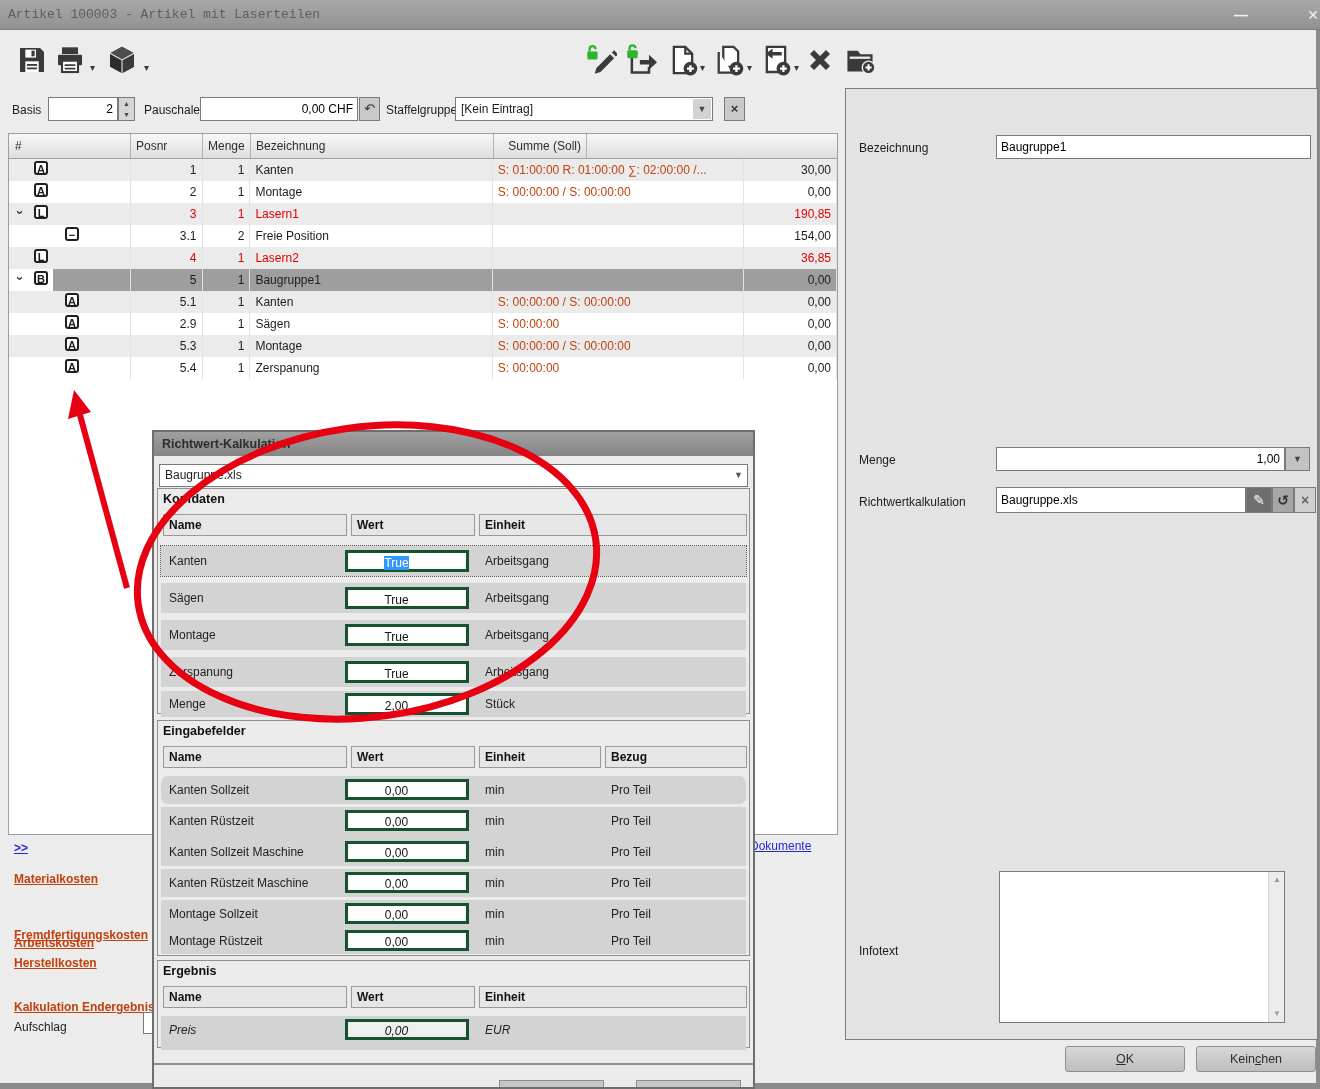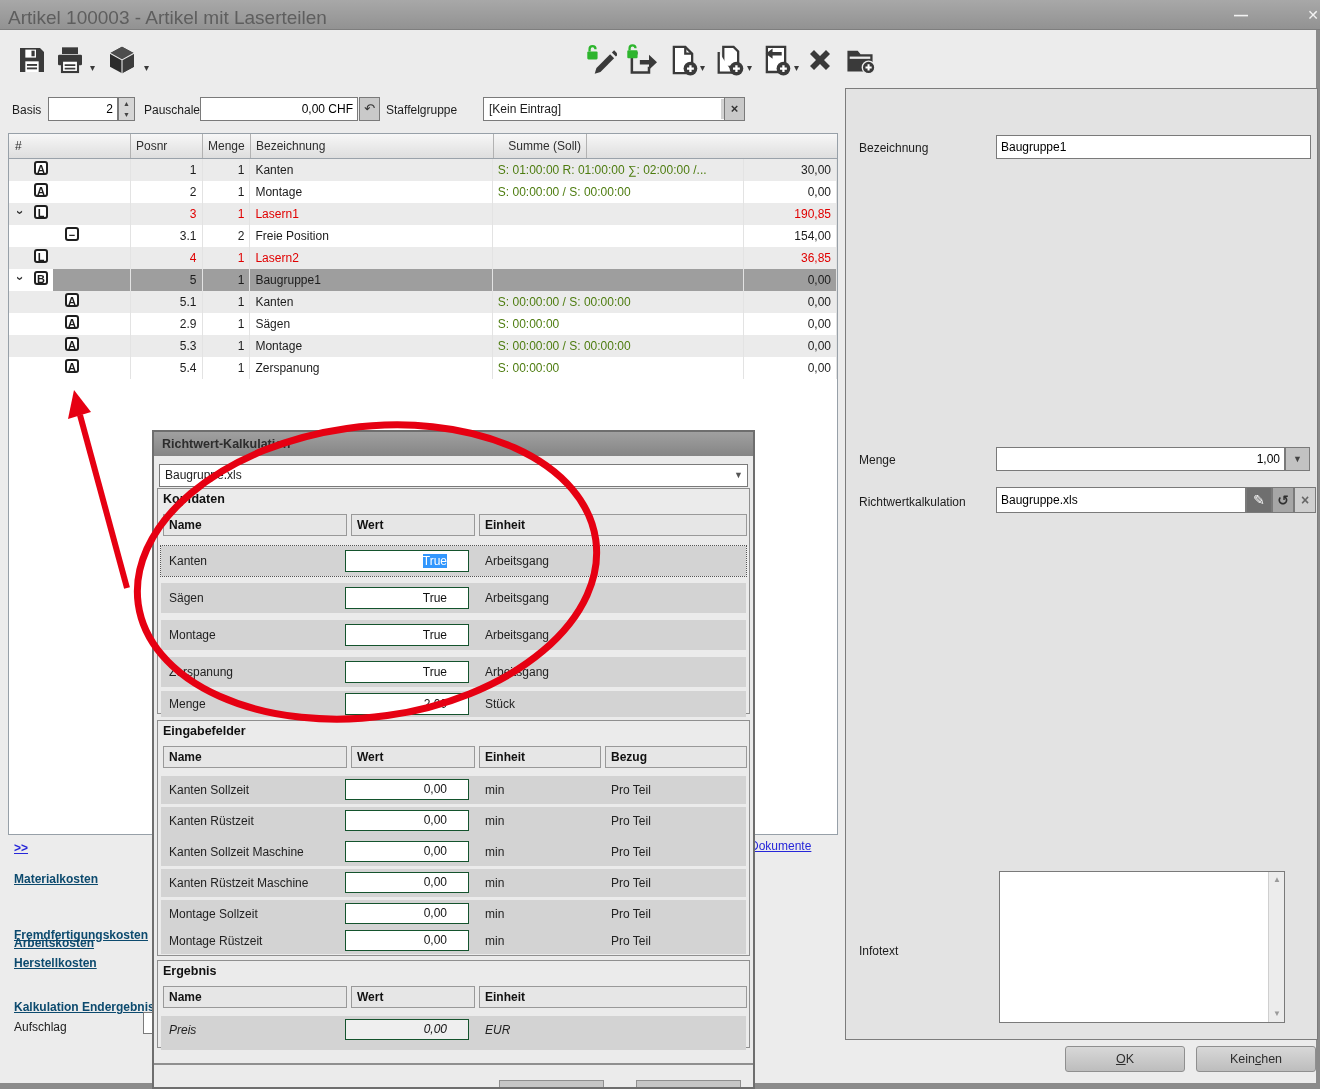--- a/index.html
+++ b/index.html
@@ -10,7 +10,7 @@
   
   .titlebar{position:absolute;left:0;top:0;width:1320px;height:30px;
     background:linear-gradient(#a8a8a8,#929292);border-bottom:1px solid #7e7e7e;}
-  .titlebar .title{position:absolute;left:8px;top:7px;font-size:19px;color:#5e5e5e;}
+  .titlebar .title{position:absolute;left:8px;top:7px;font-size:13px;color:#5e5e5e;font-family:Liberation Mono, monospace;}
   .winbtn{position:absolute;top:6px;width:26px;height:18px;color:#f2f2f2;
     font-weight:bold;text-align:center;line-height:18px;font-size:14px;}
   

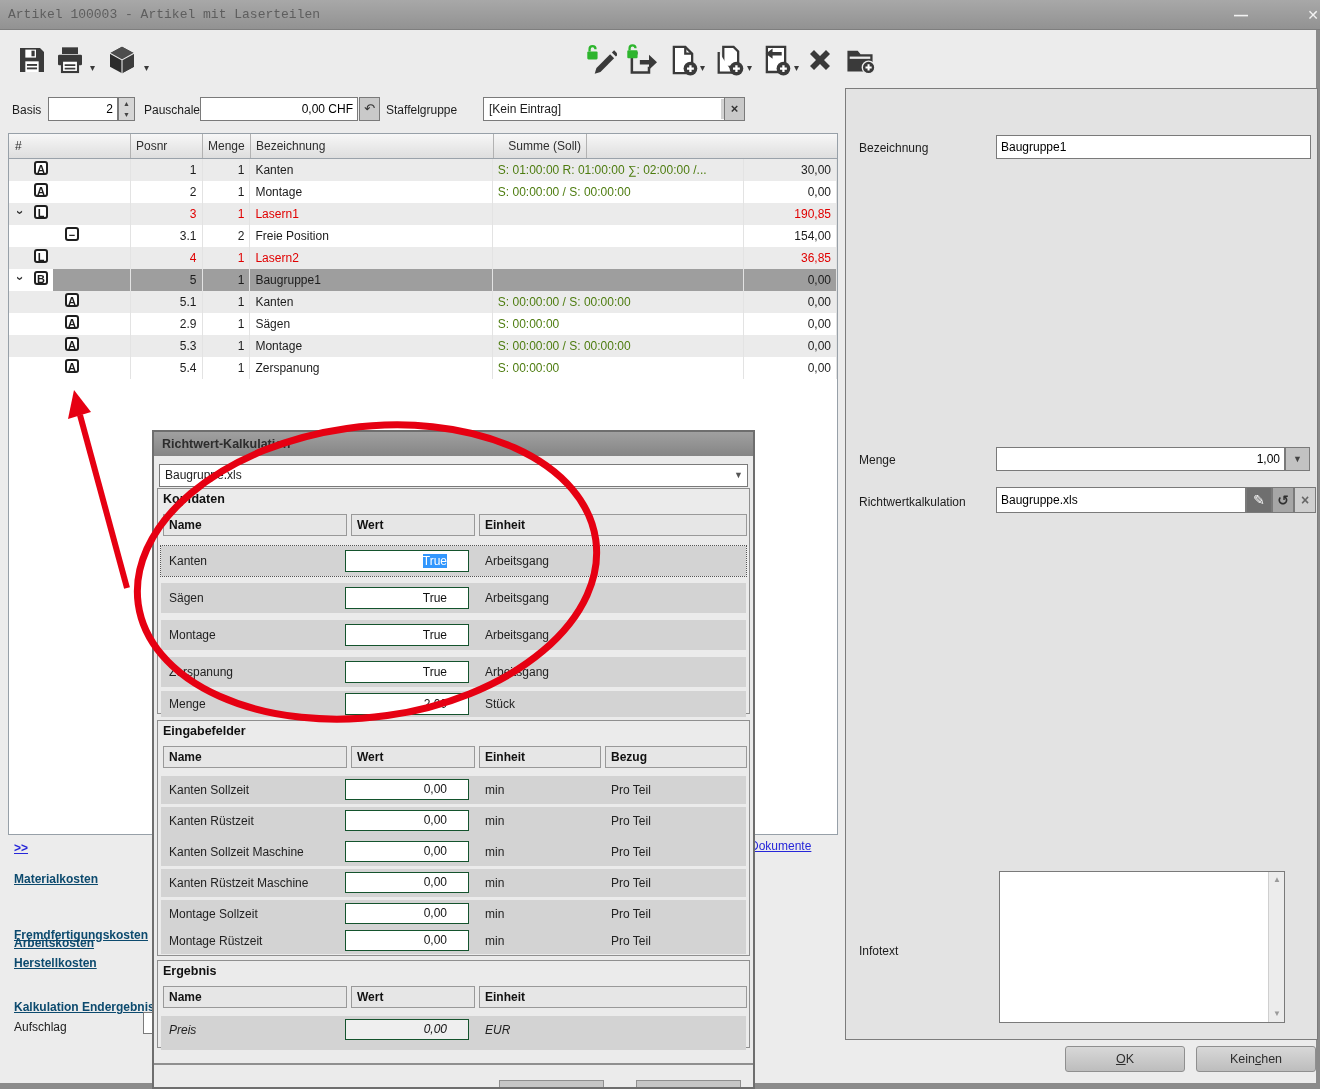--- a/index.html
+++ b/index.html
@@ -217,7 +217,7 @@
   <input class="pinput right" style="left: 200px; top: 97px; width: 158px;" value="0,00 CHF">
   <span class="sqbtn" style="left:359px;top:97px;width:21px;">↶</span>
   <span class="plabel" style="left:386px;top:103px;">Staffelgruppe</span>
-  <span class="combo" style="left:455px;top:97px;width:258px;margin-left:28px;">
+  <span class="combo" style="left:455px;top:97px;width:258px;">
     <span>[Kein Eintrag]</span>
     <span class="arrow">▼</span>
   </span>

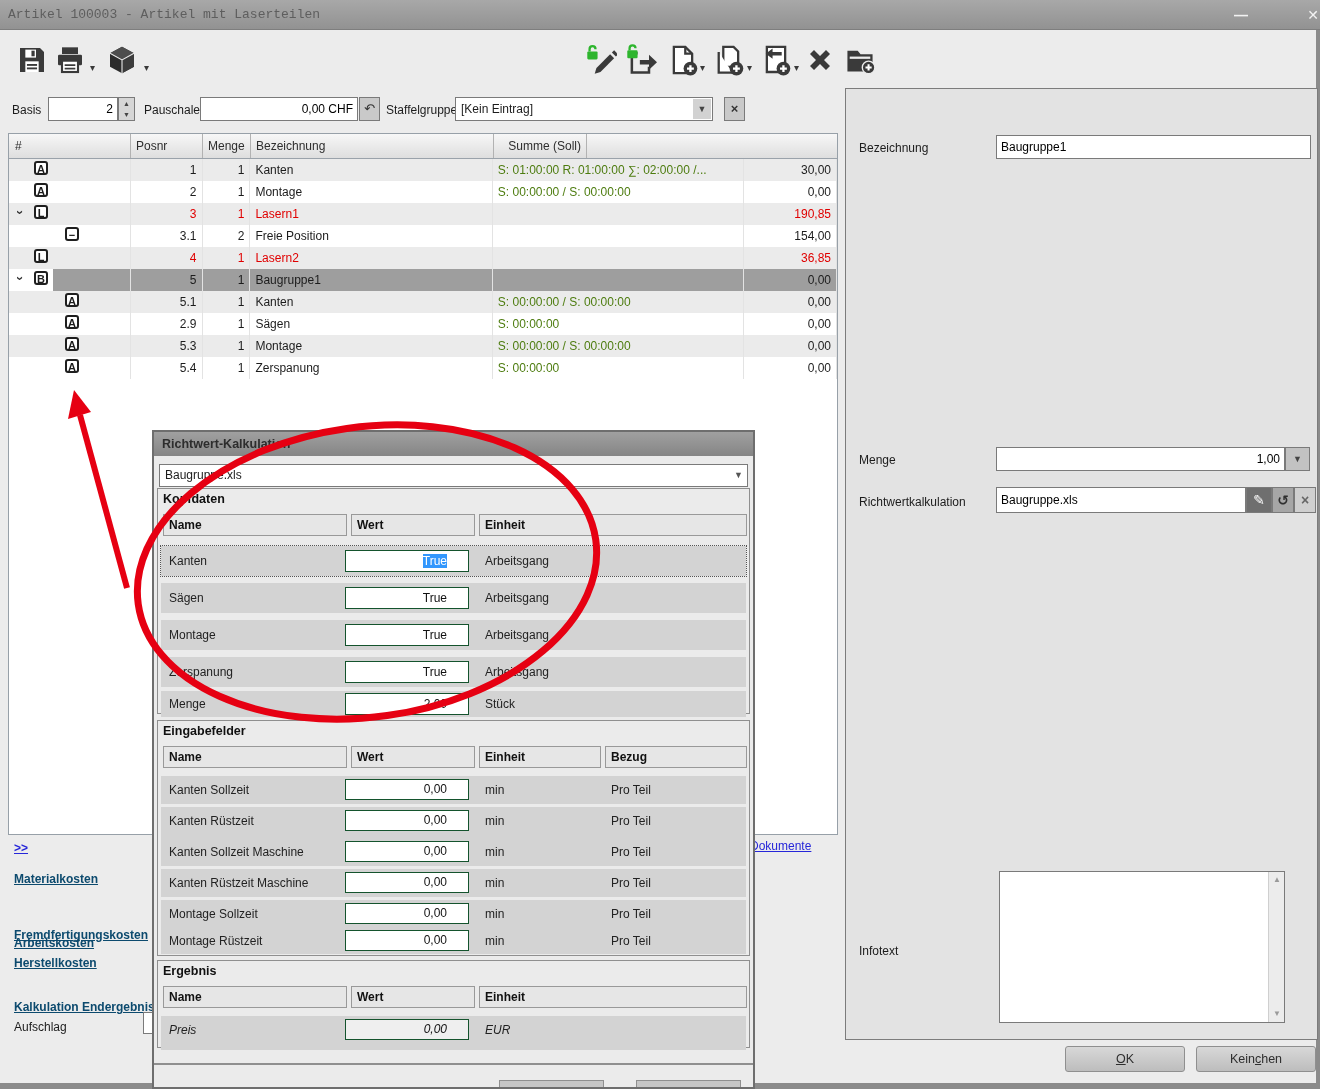--- a/index.html
+++ b/index.html
@@ -46,7 +46,7 @@
   .c1{width:72px;justify-content:flex-end;}
   .c2{width:48px;justify-content:flex-end;}
   .c3{width:243px;}
-  .c4{width:252px;color:#4d7c0f;}
+  .c4{width:252px;color:#c2410c;}
   .c5{width:93px;justify-content:flex-end;}
   .stripe{background:#ebebeb;}
   .redrow .c1,.redrow .c2,.redrow .c3,.redrow .c5{color:#e00000;}

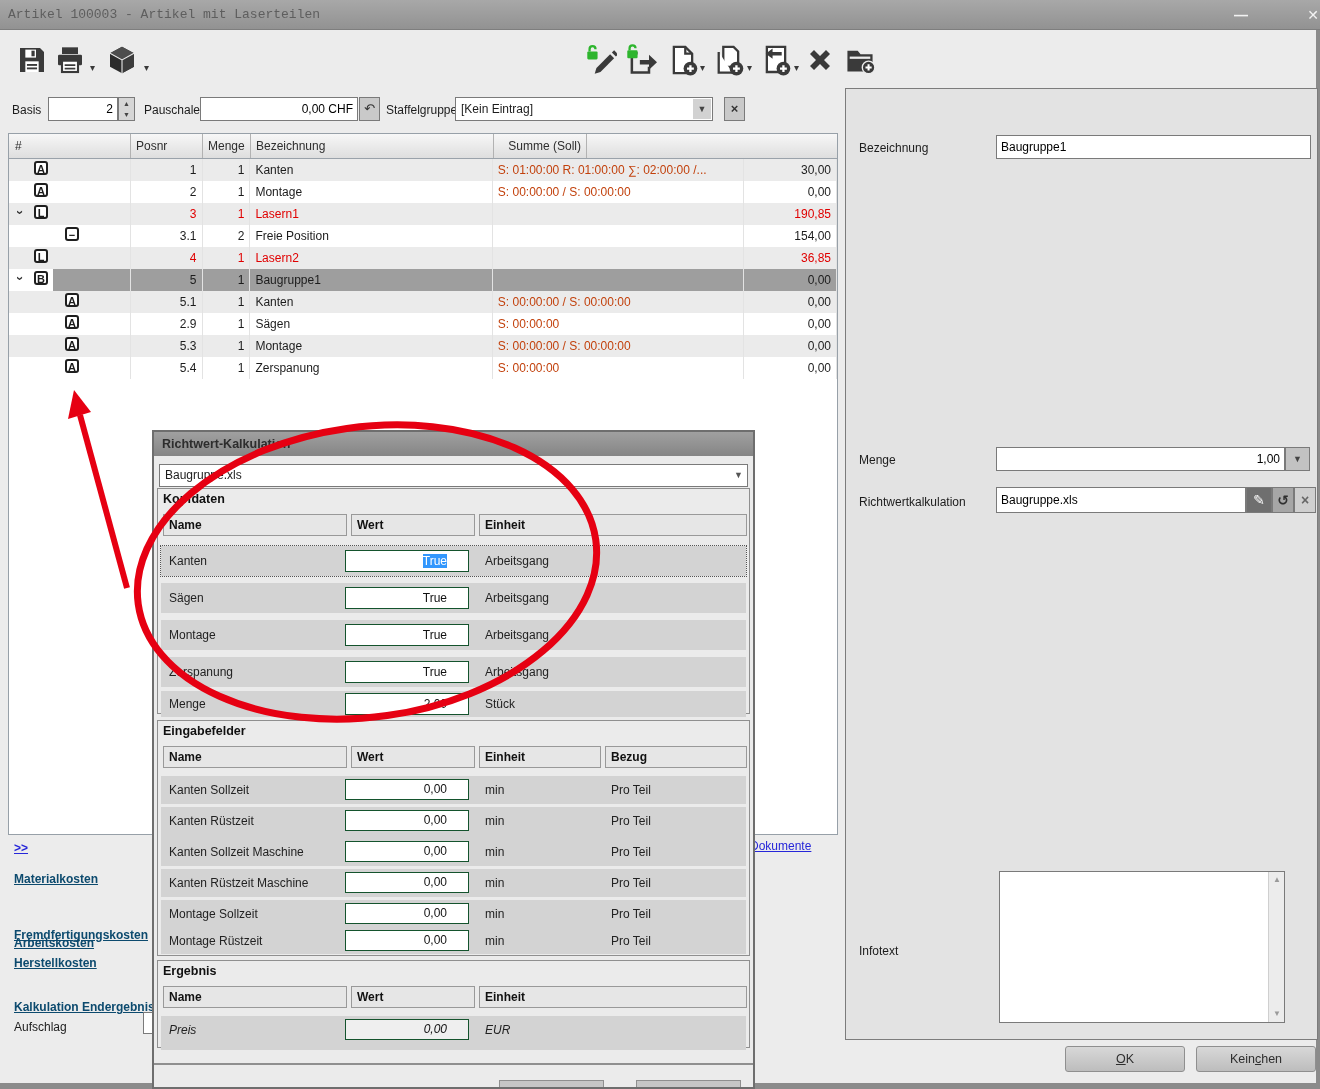--- a/index.html
+++ b/index.html
@@ -78,8 +78,8 @@
   .drow{position:absolute;left:7px;width:585px;background:#d3d3d3;}
   .drow.focus{outline:1px dotted #555;}
   .dname{position:absolute;left:8px;top:0;line-height:inherit;color:#222;}
-  .vbox{position:absolute;left:184px;width:124px;background:#fff;border:1px solid #14532d;
-    text-align:right;padding-right:21px;color:#111;}
+  .vbox{position:absolute;left:184px;width:124px;background:#fff;border:3px solid #14532d;
+    text-align:center;padding-right:21px;color:#111;}
   .vbox.ro{background:#efefef;}
   .hl{background:#3297fd;color:#fff;}
   .dunit{position:absolute;left:324px;color:#222;}

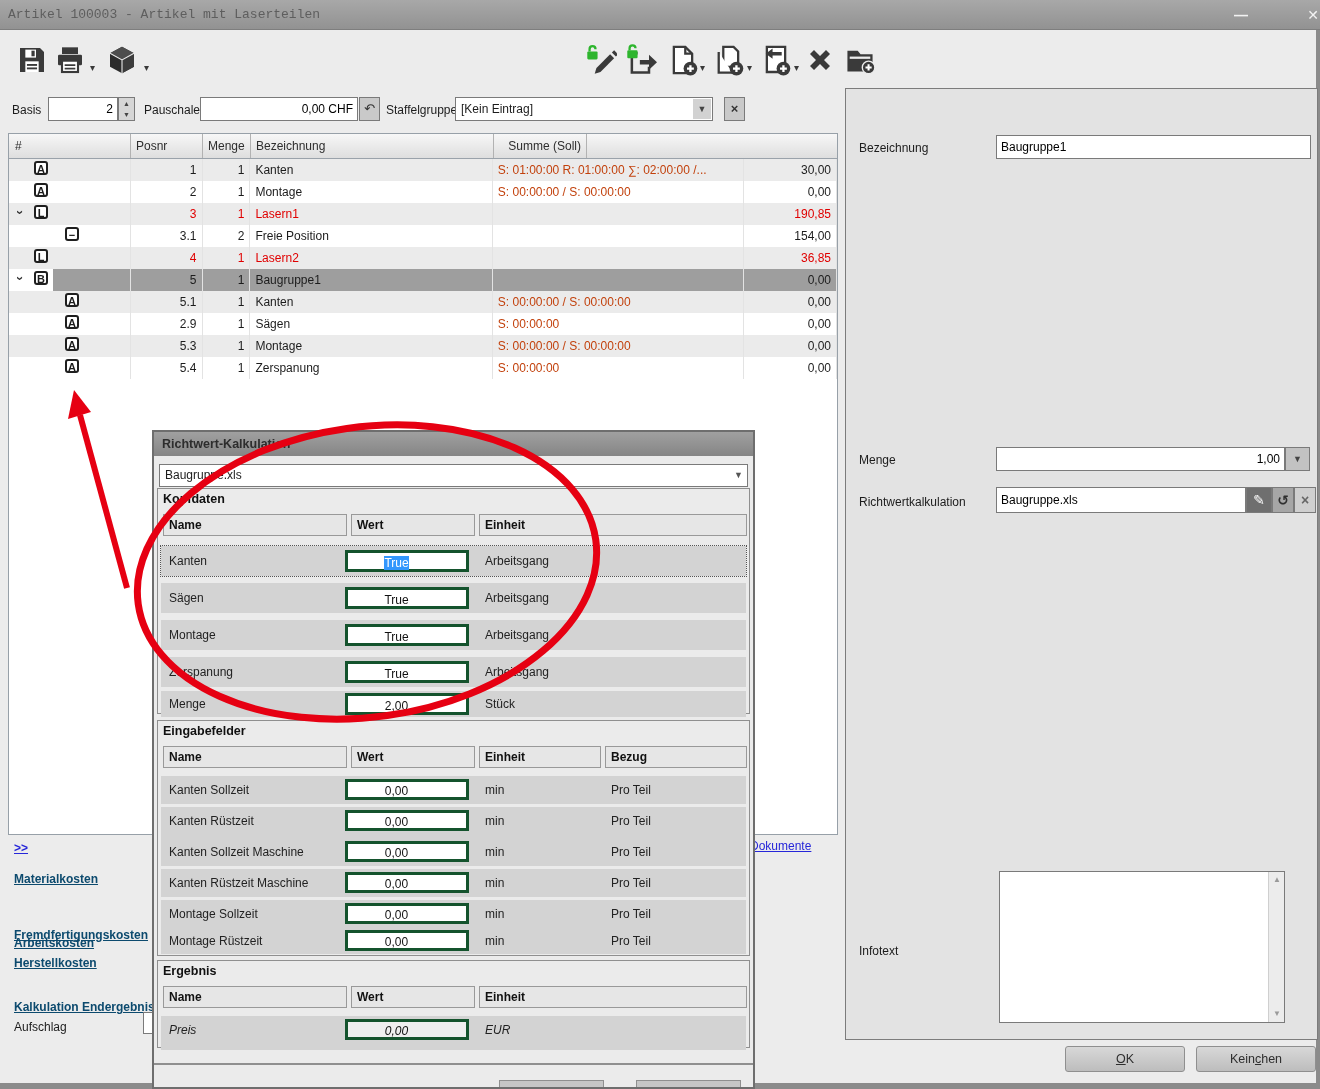--- a/index.html
+++ b/index.html
@@ -392,7 +392,7 @@
     <span class="hcell" style="left:325px;top:314px;width:122px;">Einheit</span>
     <span class="hcell" style="left:451px;top:314px;width:142px;">Bezug</span>
 
-    <div class="drow" style="top:344px;height:28px;line-height:28px;">
+    <div class="drow" style="top:344px;height:28px;line-height:28px;border-radius:7px;">
       <span class="dname">Kanten Sollzeit</span>
       <span class="vbox" style="top:3px;height:21px;line-height:19px;"><span>0,00</span></span>
       <span class="dunit">min</span>

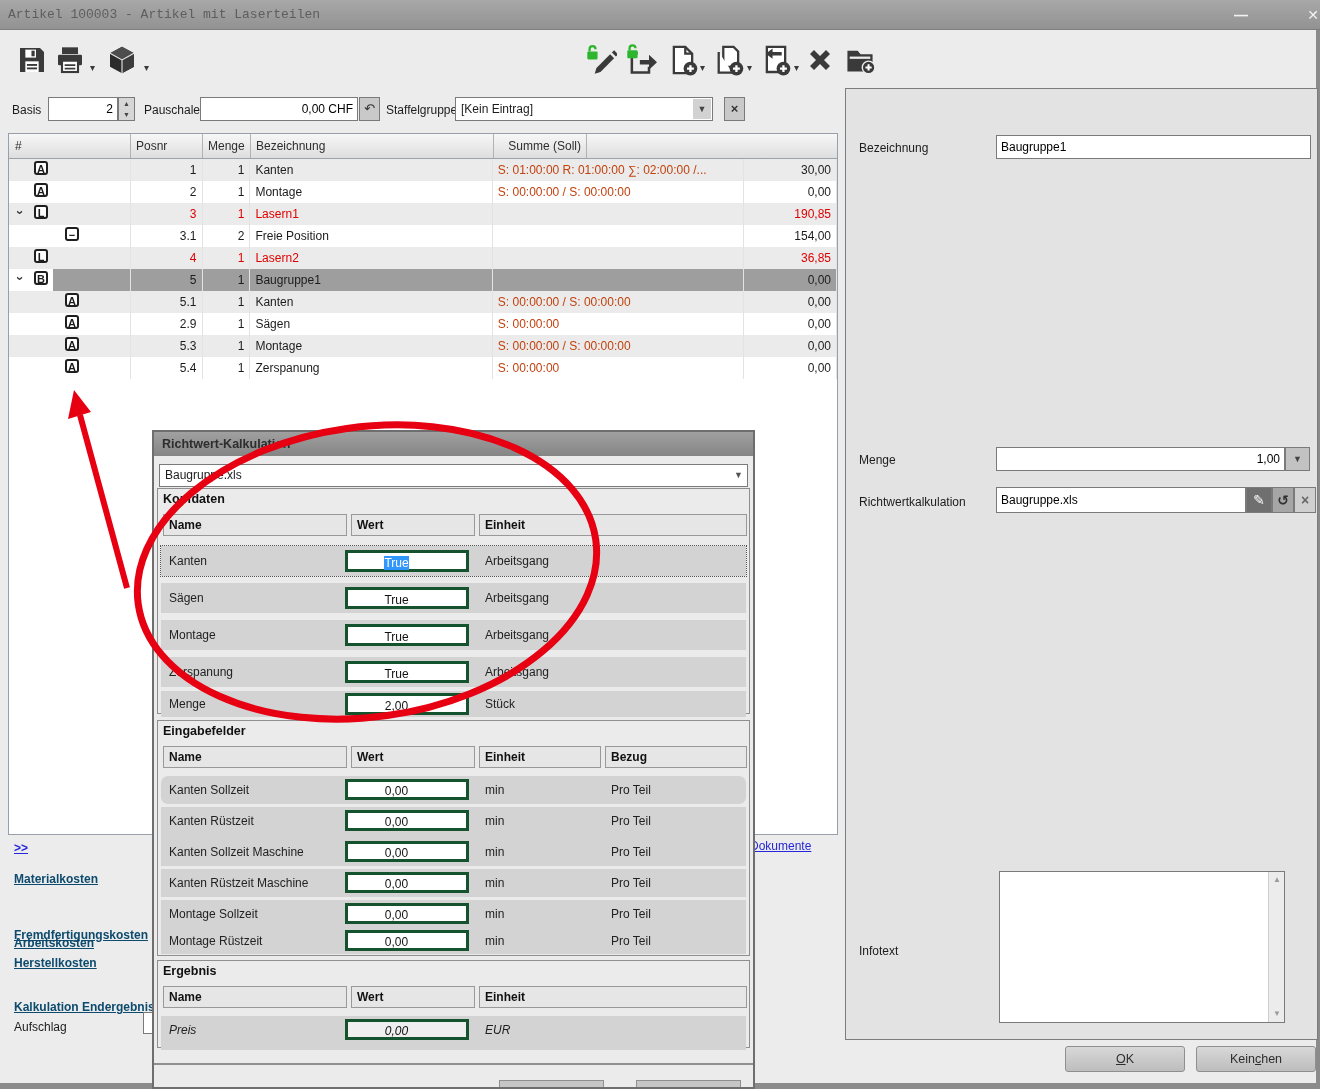--- a/index.html
+++ b/index.html
@@ -61,7 +61,7 @@
     color:#333;display:inline-block;transform:rotate(90deg);}
   
   .link{position:absolute;color:#2626d9;text-decoration:underline;}
-  .blink{position:absolute;font-weight:bold;text-decoration:underline;color:#0c4a6e;}
+  .blink{position:absolute;font-weight:bold;text-decoration:underline;color:#c2410c;}
   
   .dialog{position:absolute;left:152px;top:430px;width:603px;height:659px;background:#ebebeb;
     border:2px solid #6e6e6e;overflow:hidden;z-index:5;}

